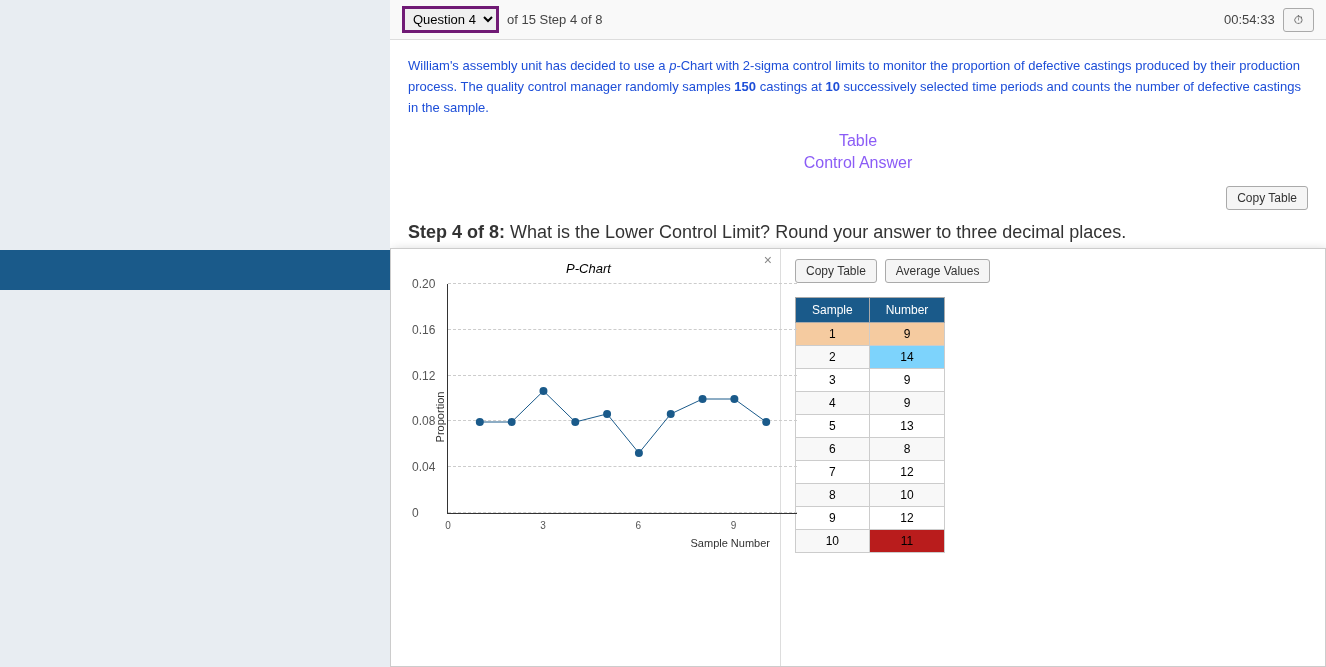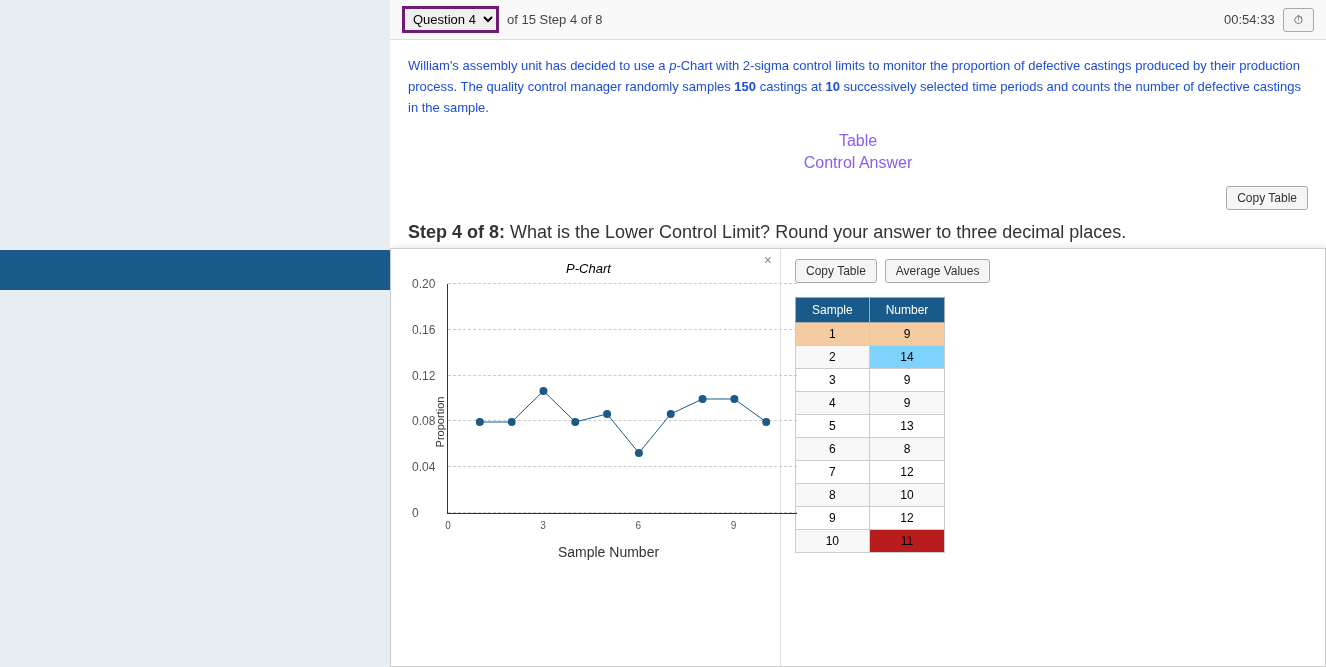--- a/index.html
+++ b/index.html
@@ -176,9 +176,9 @@
     }
 
     .chart-xaxis-label {
-      text-align: center;
-      font-size: 14px;
-      margin-top: 30px;
+      text-align: right;
+      font-size: 11px;
+      margin-top: 23px;
       color: #333;
     }
 

